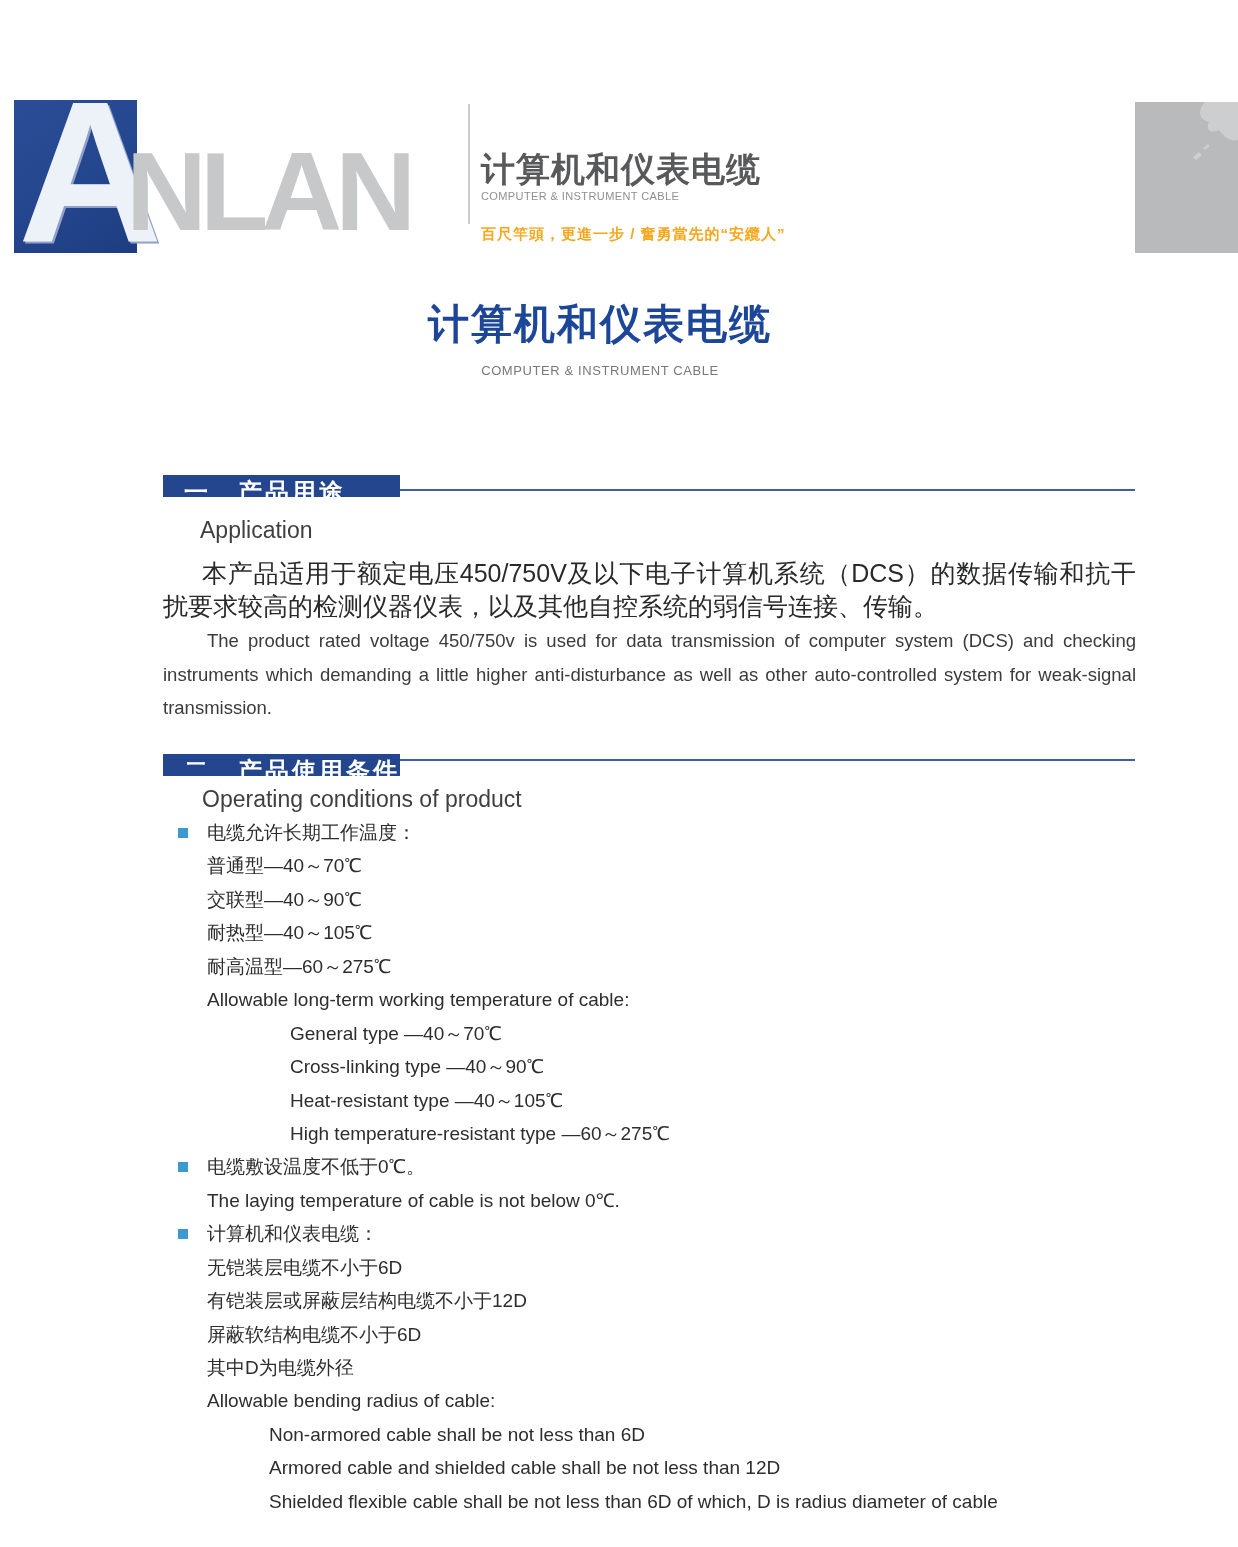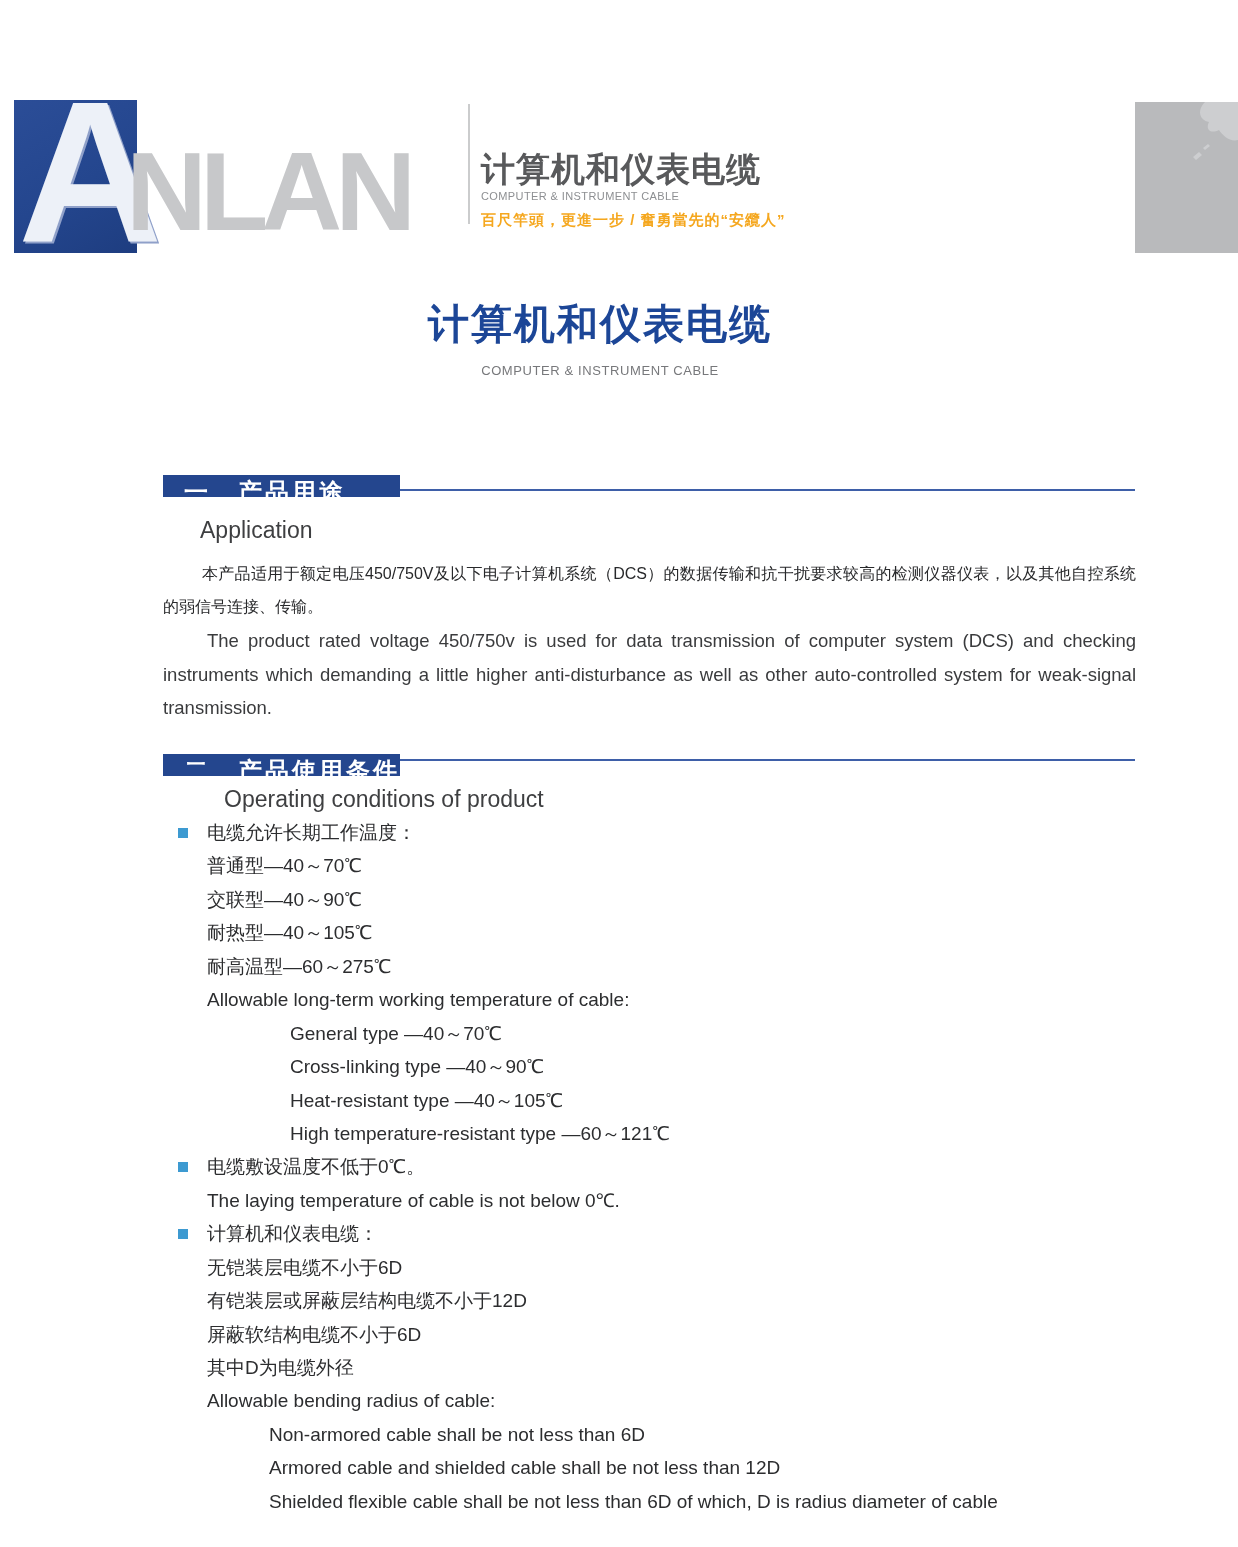--- a/index.html
+++ b/index.html
@@ -20,7 +20,7 @@
   .hdr-block { left:481px; top:149px; width:560px; }
   .hdr-title-cn { font-size:34px; font-weight:bold; color:#58595b; letter-spacing:1px; line-height:40px; }
   .hdr-title-en { font-size:11px; color:#8d8f92; letter-spacing:0.4px; margin-top:1px; }
-  .hdr-slogan { font-size:15px; font-weight:bold; color:#f5a71e; margin-top:9px; letter-spacing:1px; }
+  .hdr-slogan { font-size:15px; font-weight:bold; color:#f5a71e; margin-top:23px; letter-spacing:1px; }
   .photo-block { left:1135px; top:102px; width:103px; height:151px; background:#b9babc; }
 
   

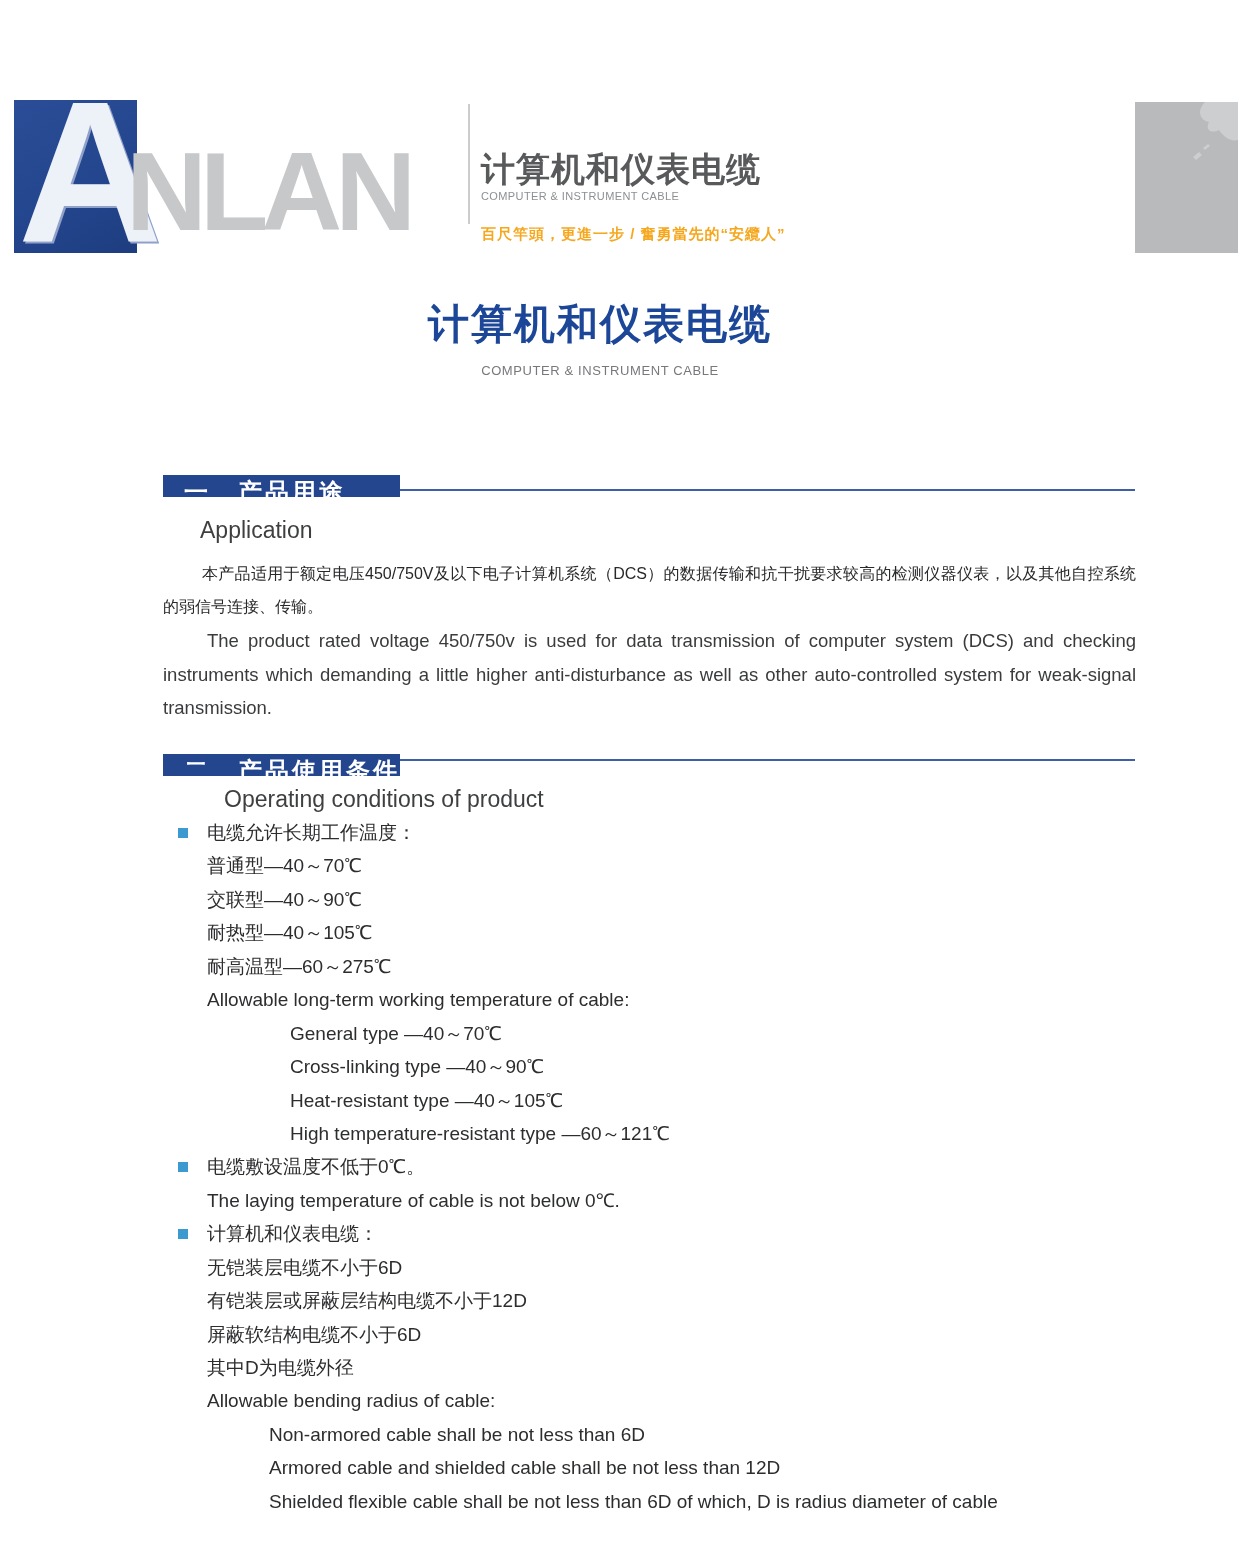--- a/index.html
+++ b/index.html
@@ -43,7 +43,7 @@
 
   
   .para { left:163px; width:973px; text-align:justify; }
-  .para-cn { top:557px; font-size:16px; line-height:33px; color:#28292b; text-indent:39px; }
+  .para-cn { top:557px; font-size:25px; line-height:33px; color:#28292b; text-indent:39px; }
   .para-en { top:624px; font-size:18.5px; line-height:33.5px; color:#3a3b3d; text-indent:44px; }
 
   

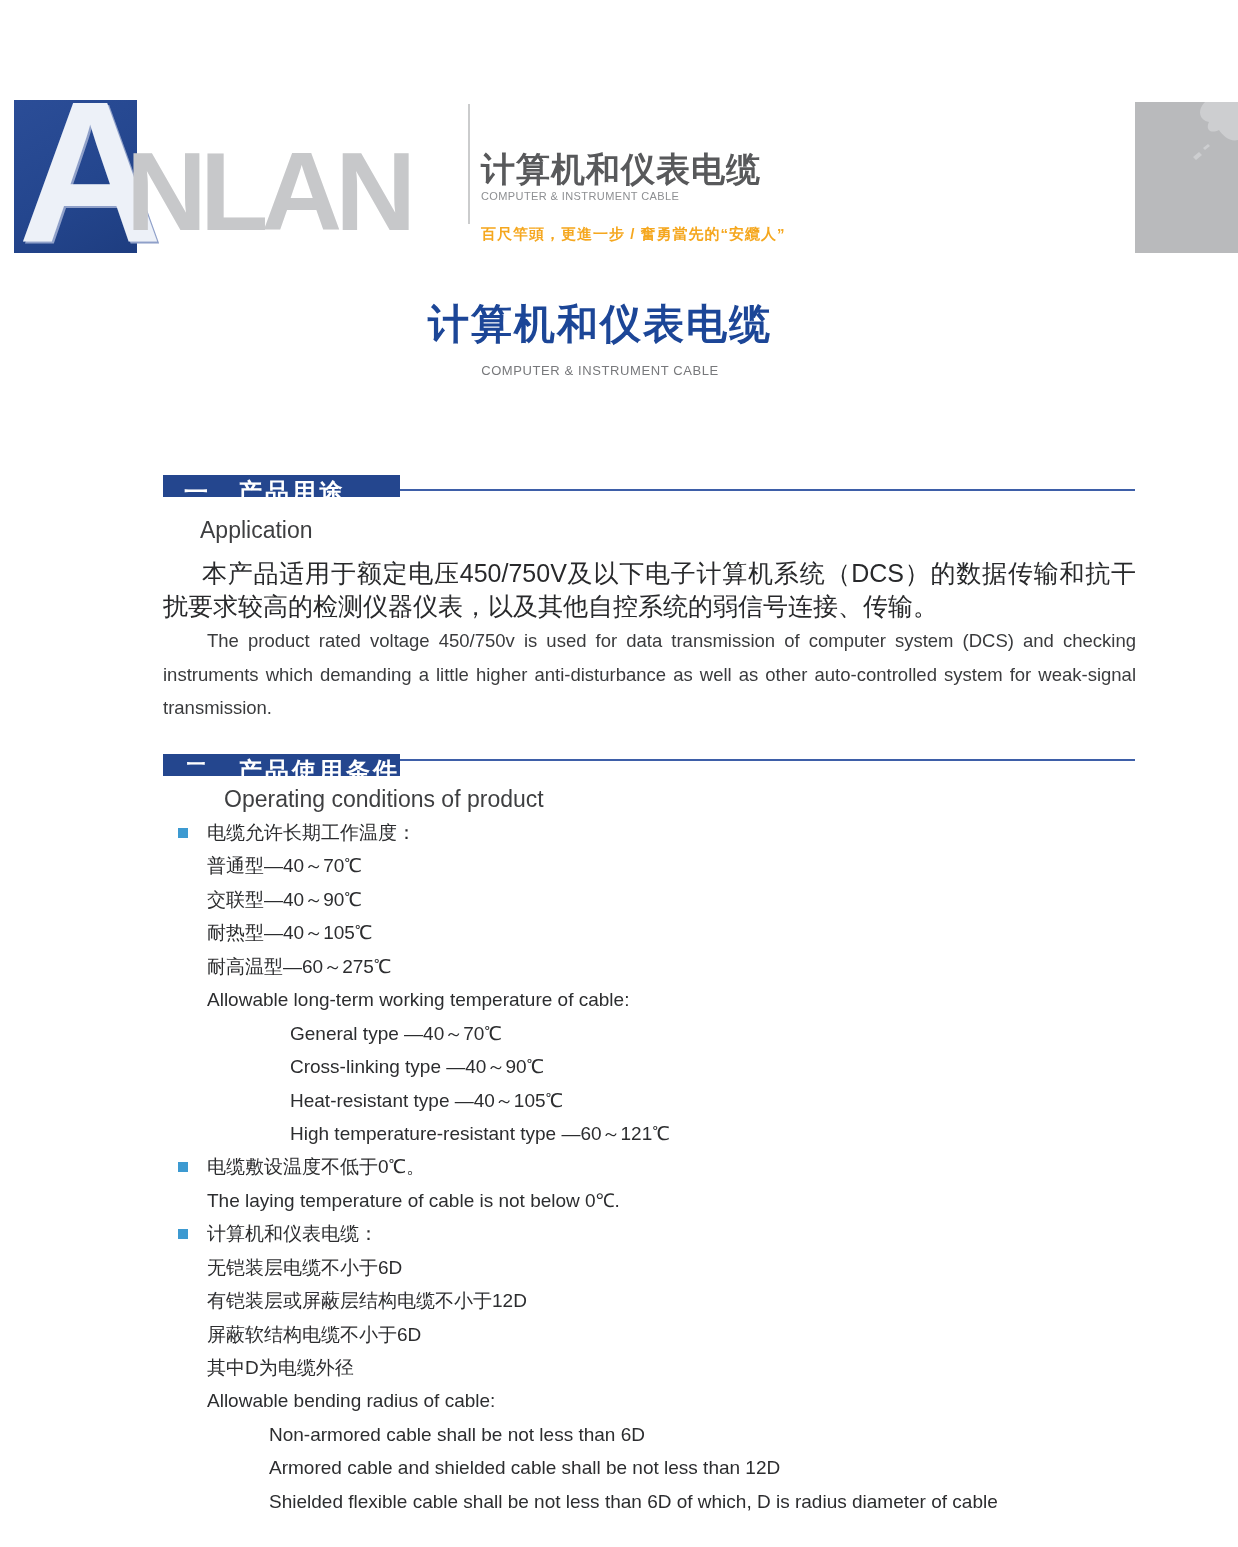--- a/index.html
+++ b/index.html
@@ -39,7 +39,7 @@
   .rule-2 { left:400px; top:759px; }
   .sec-sub { font-size:23px; color:#3e3f41; }
   .sub-1 { left:200px; top:517px; }
-  .sub-2 { left:224px; top:786px;text-align:center; }
+  .sub-2 { left:202px; top:786px;text-align:center; }
 
   
   .para { left:163px; width:973px; text-align:justify; }

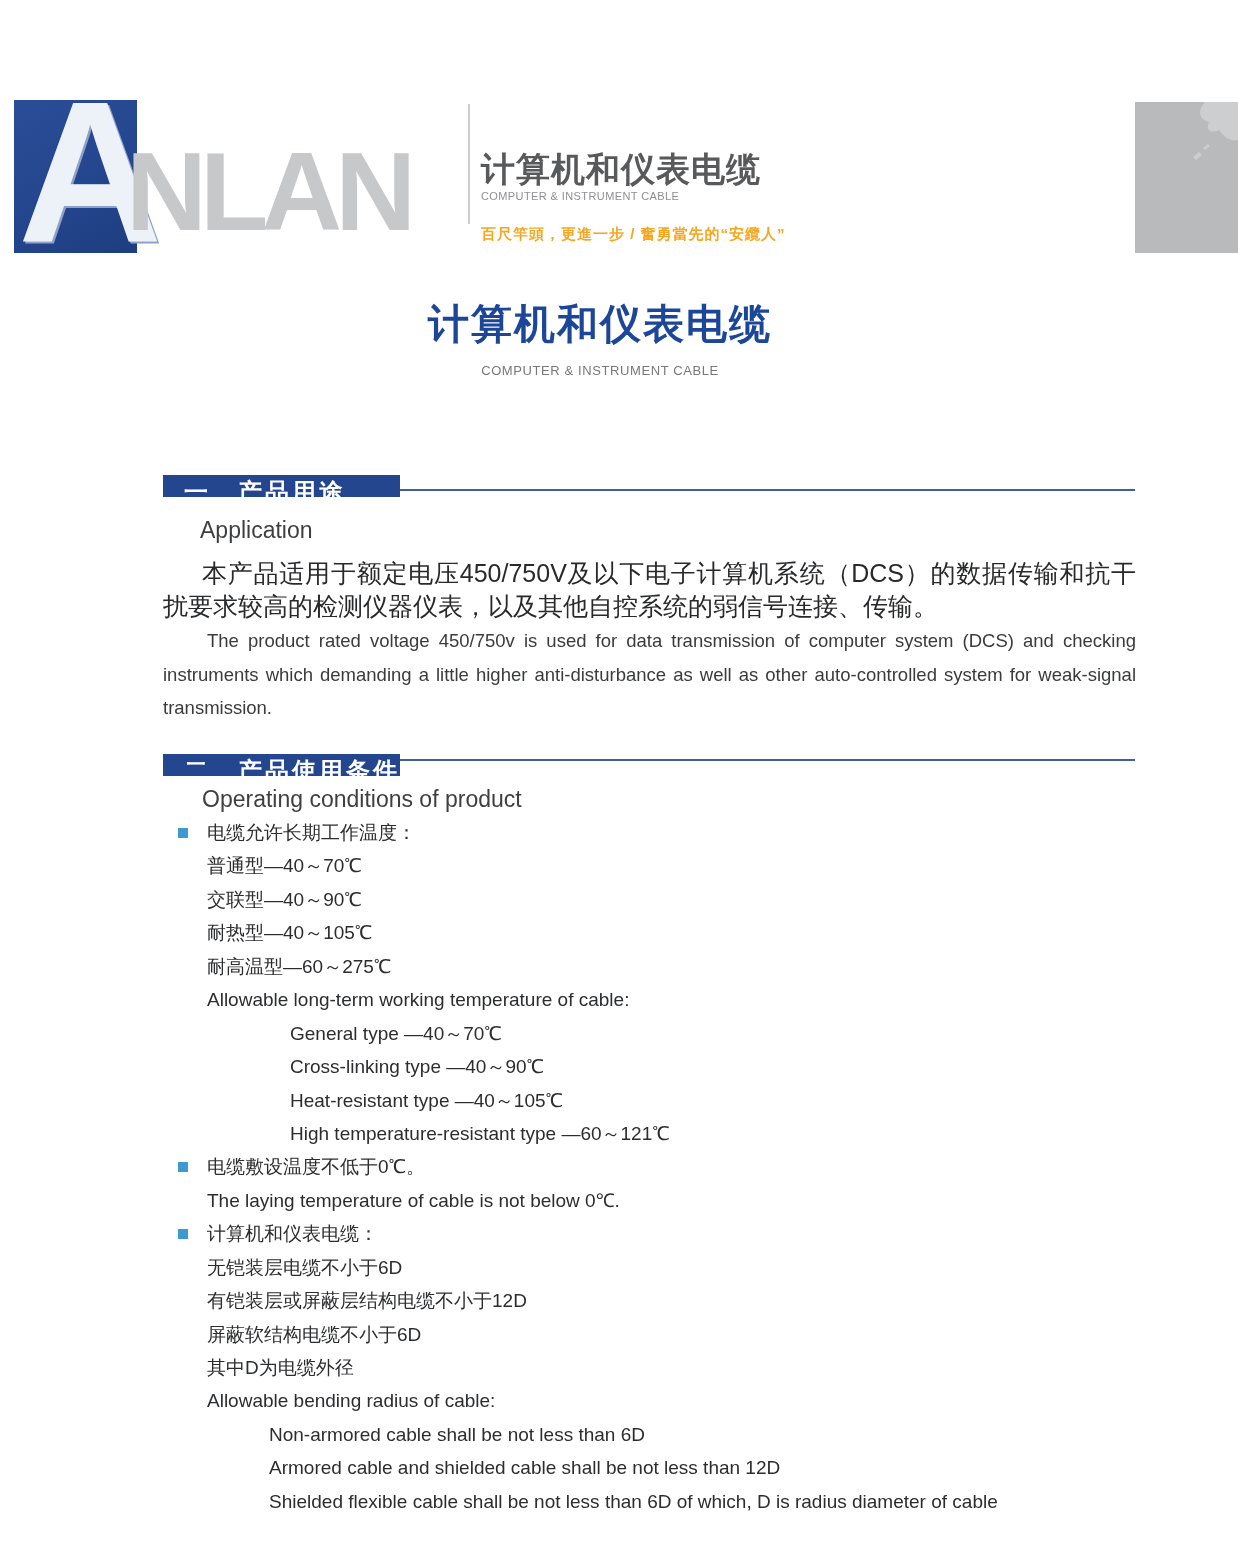--- a/index.html
+++ b/index.html
@@ -103,7 +103,7 @@
   <div class="row i2">General type —40～70℃</div>
   <div class="row i2">Cross-linking type —40～90℃</div>
   <div class="row i2">Heat-resistant type —40～105℃</div>
-  <div class="row i2">High temperature-resistant type —60～121℃</div>
+  <div class="row i2">High temperature-resistant type —60～275℃</div>
   <div class="row b">电缆敷设温度不低于0℃。</div>
   <div class="row">The laying temperature of cable is not below 0℃.</div>
   <div class="row b">计算机和仪表电缆：</div>

